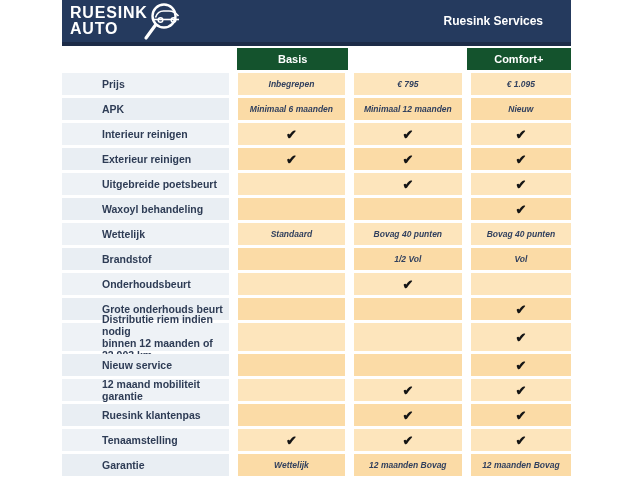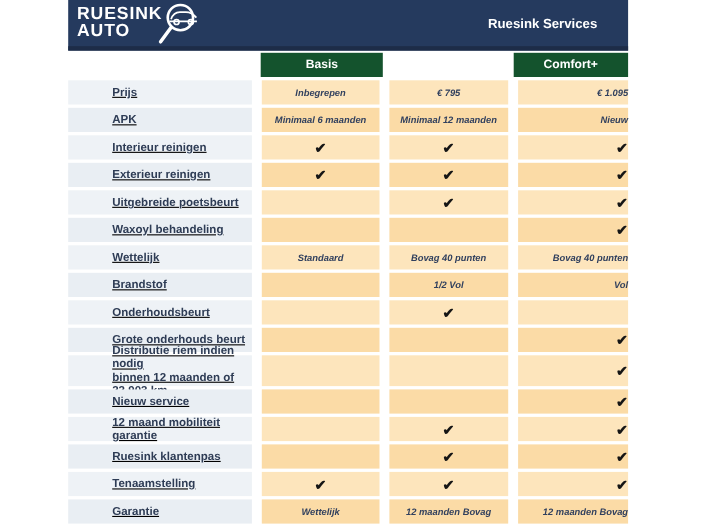--- a/index.html
+++ b/index.html
@@ -36,7 +36,7 @@
   .trow.tall { height:28px; }
   .lcell {
     width:173px; box-sizing:border-box; padding-left:40px;
-    display:flex; align-items:center;text-decoration:underline;
+    display:flex; align-items:center;
   }
   .lbl { font-size:10.5px; font-weight:bold; color:#2e3c55;
          line-height:12px; white-space:pre-line; }

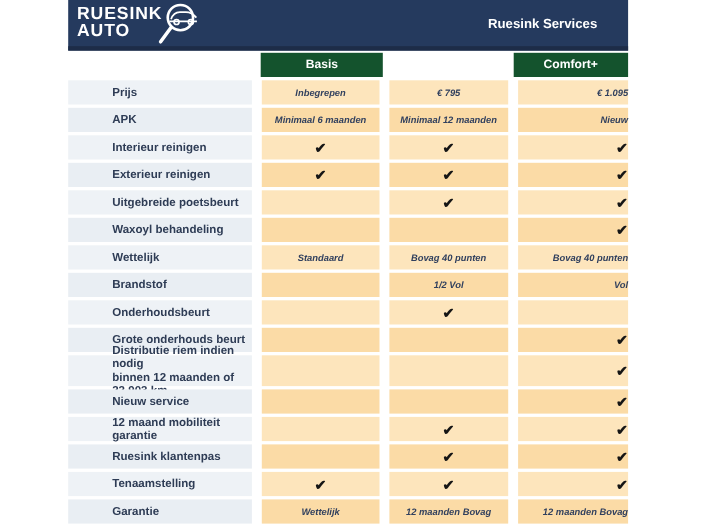--- a/index.html
+++ b/index.html
@@ -43,7 +43,7 @@
   .vcell { margin-left:9px; display:flex; align-items:center; justify-content:center; }
   .vcell:nth-child(2) { width:112px; }
   .vcell:nth-child(3) { width:113px; }
-  .vcell:nth-child(4) { width:105px;justify-content:flex-end; }
+  .vcell:nth-child(4) { width:105px; }
   .trow:nth-child(odd)  .lcell { background:#eef2f6; }
   .trow:nth-child(odd)  .vcell { background:#fde5bc; }
   .trow:nth-child(even) .lcell { background:#e9eef3; }

